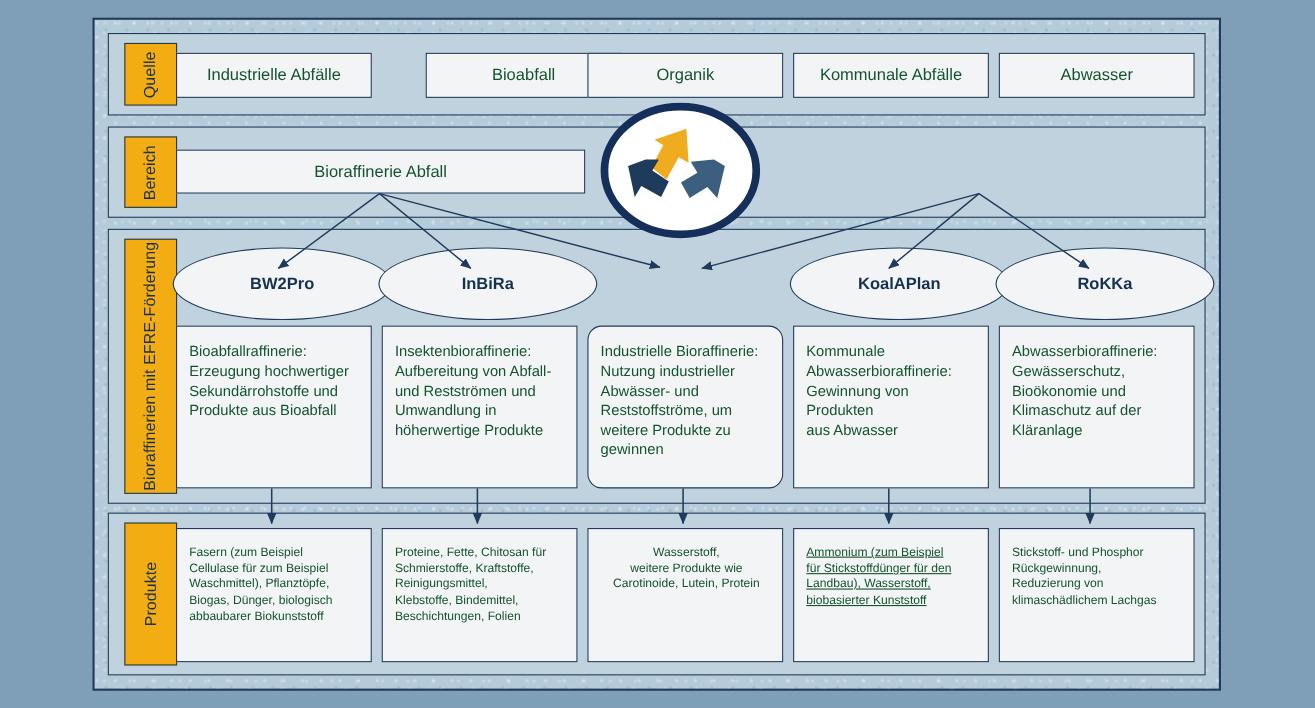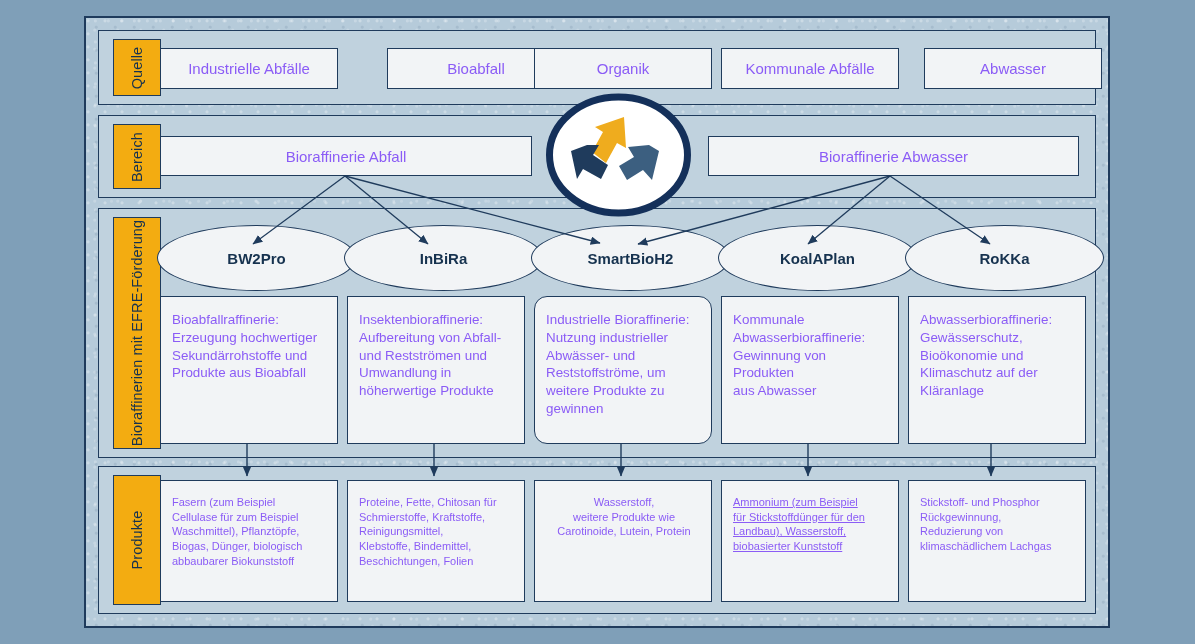--- a/index.html
+++ b/index.html
@@ -63,7 +63,7 @@
     background:#f2f4f6;
     border:1.5px solid #1f3b5c;
     box-sizing:border-box;
-    color:#8b5cf6;
+    color:#14532d;
   }
   .cell.center{
     display:flex;align-items:center;justify-content:center;

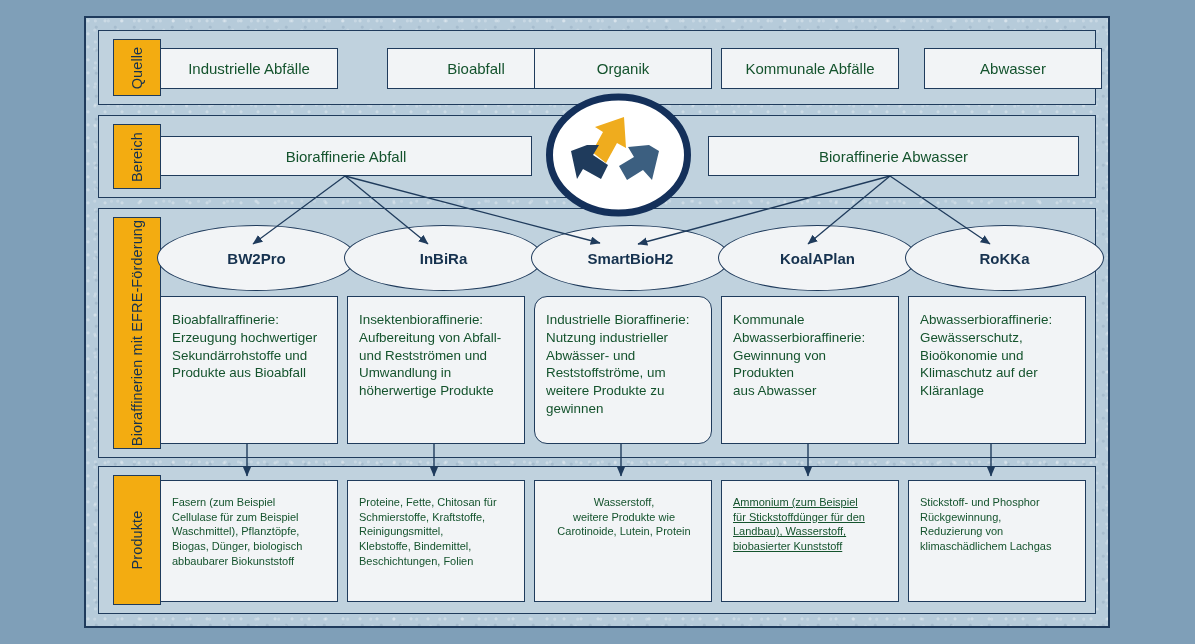--- a/index.html
+++ b/index.html
@@ -111,7 +111,7 @@
     <div class="cell center" style="left:248px;top:17px;width:178px;height:41px;margin-left:40px;">Bioabfall</div>
     <div class="cell center" style="left:435px;top:17px;width:178px;height:41px;">Organik</div>
     <div class="cell center" style="left:622px;top:17px;width:178px;height:41px;">Kommunale Abfälle</div>
-    <div class="cell center" style="left:809px;top:17px;width:178px;height:41px;margin-left:16px;">Abwasser</div>
+    <div class="cell center" style="left:809px;top:17px;width:178px;height:41px;">Abwasser</div>
   </div>
 
   <div class="band" style="left:98px;top:115px;width:998px;height:83px;">

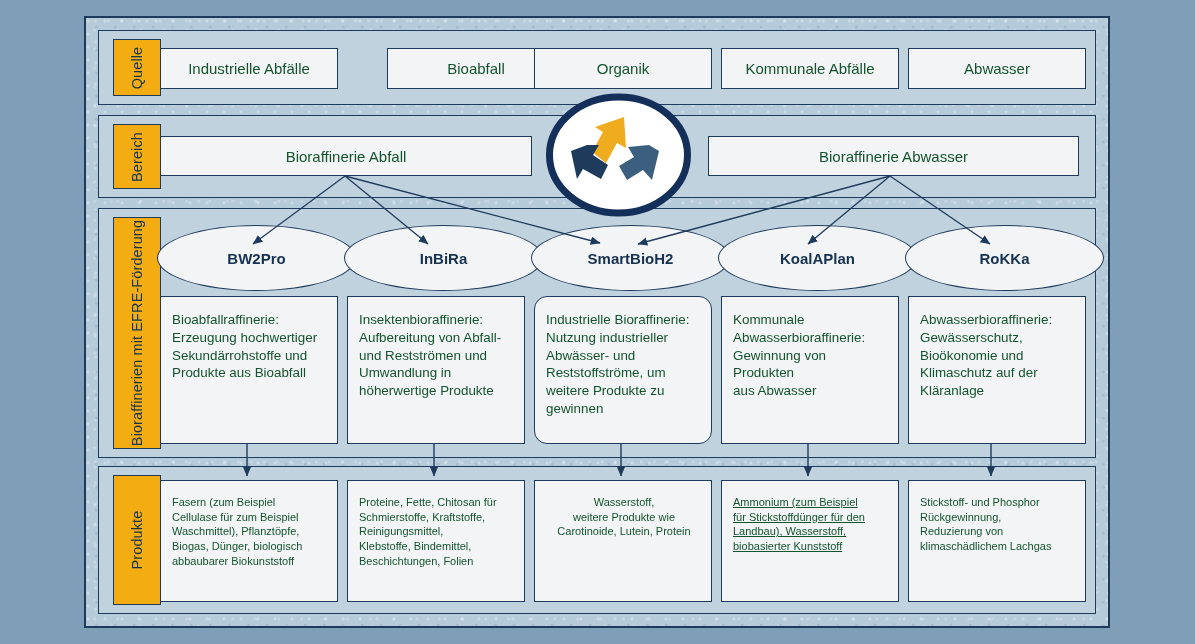--- a/index.html
+++ b/index.html
@@ -119,7 +119,6 @@
       <span>Bereich</span>
     </div>
     <div class="cell center" style="left:61px;top:20px;width:372px;height:40px;">Bioraffinerie Abfall</div>
-    <div class="cell center" style="left:609px;top:20px;width:371px;height:40px;">Bioraffinerie Abwasser</div>
   </div>
 
   <div class="band" style="left:98px;top:208px;width:998px;height:250px;">

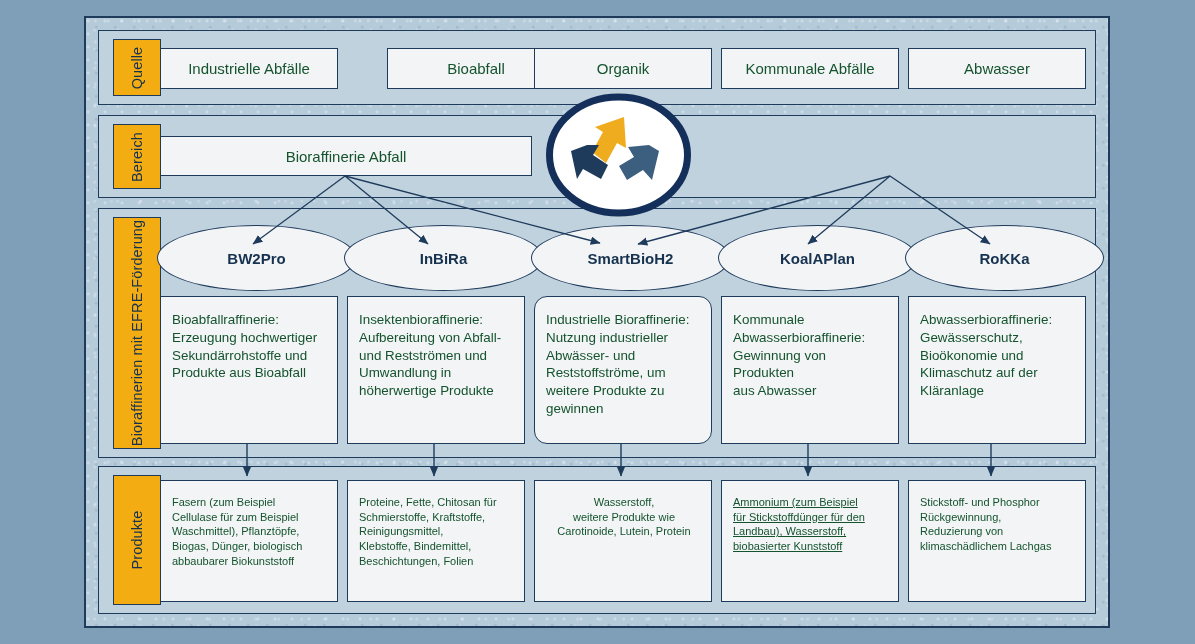--- a/index.html
+++ b/index.html
@@ -128,7 +128,6 @@
 
     <div class="ellipse" style="left:58px;top:16px;width:199px;height:66px;text-align:right;">BW2Pro</div>
     <div class="ellipse" style="left:245px;top:16px;width:199px;height:66px;">InBiRa</div>
-    <div class="ellipse" style="left:432px;top:16px;width:199px;height:66px;">SmartBioH2</div>
     <div class="ellipse" style="left:619px;top:16px;width:199px;height:66px;">KoalAPlan</div>
     <div class="ellipse" style="left:806px;top:16px;width:199px;height:66px;">RoKKa</div>
 

